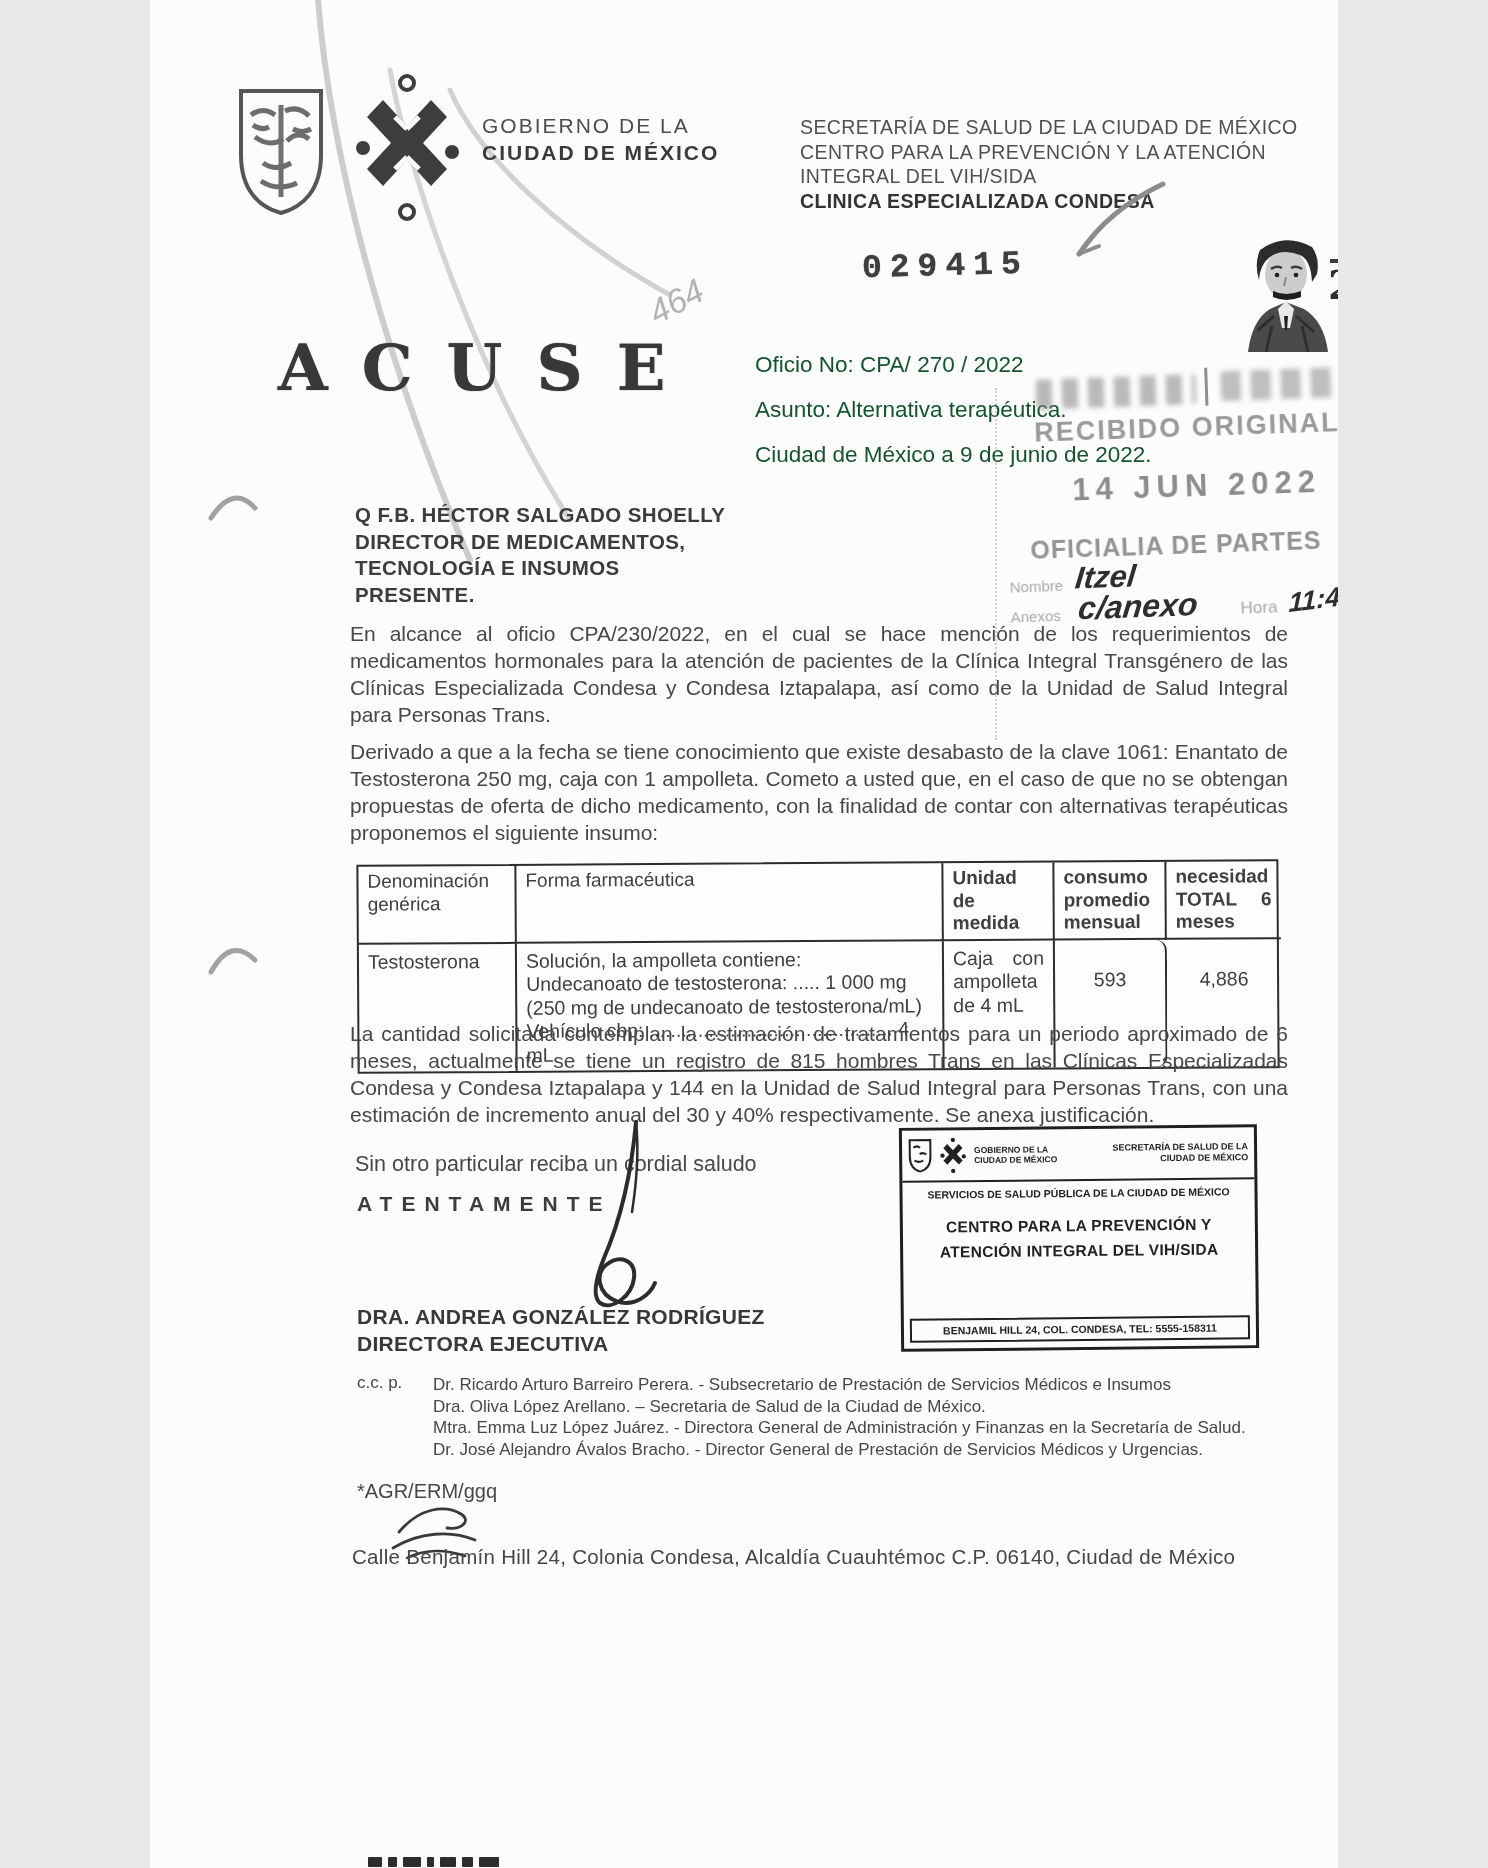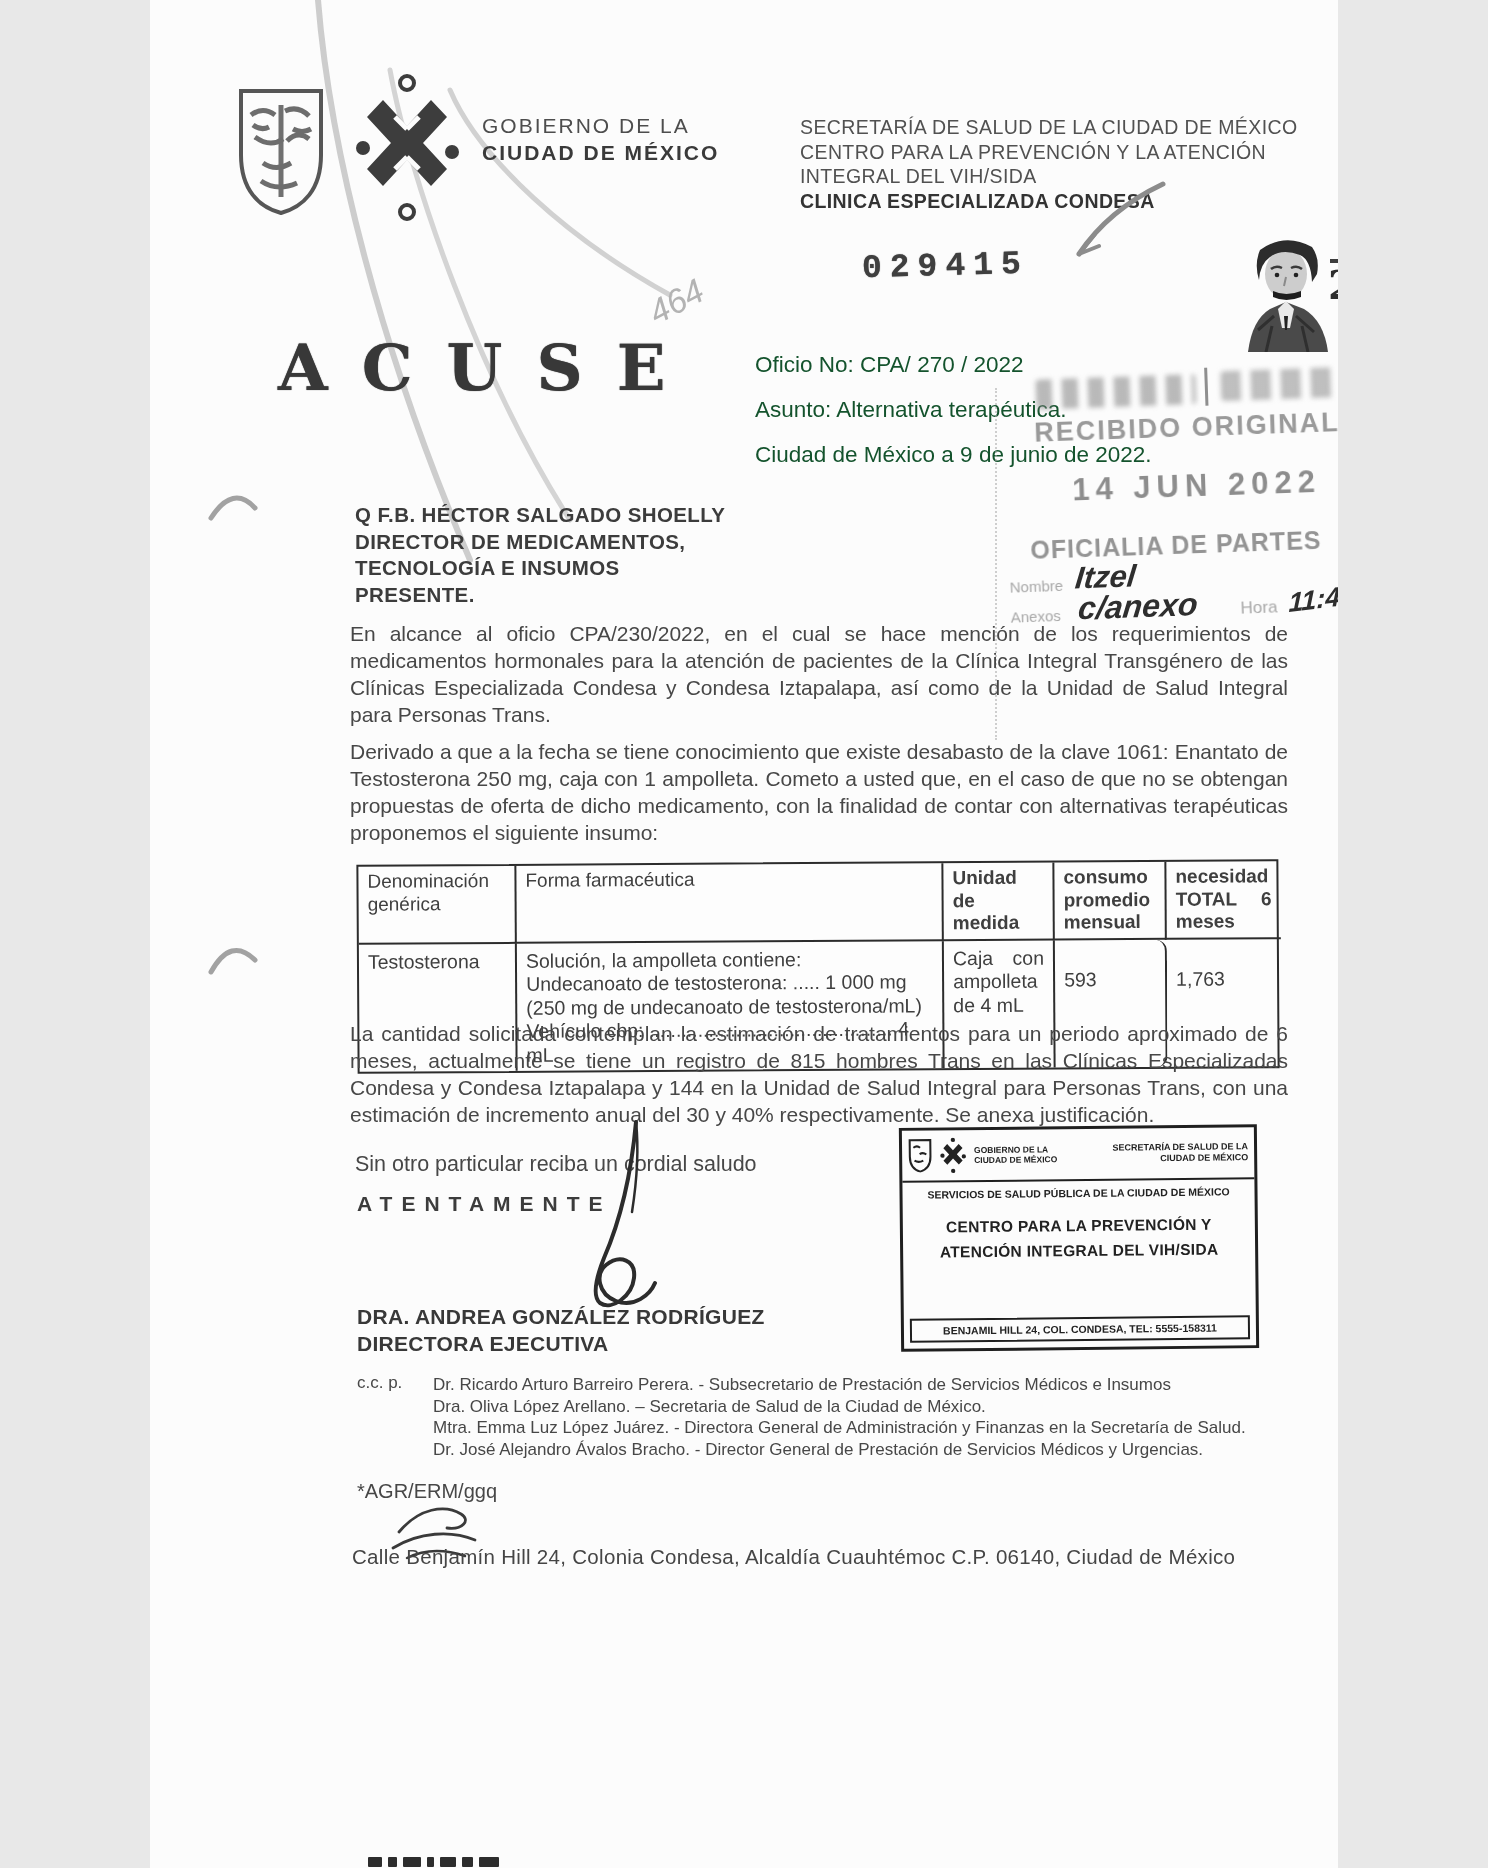--- a/index.html
+++ b/index.html
@@ -63,7 +63,7 @@
   .doc-table .cell:nth-child(5n){border-right:none;}
   .doc-table .row2{border-bottom:none;padding-top:6px;font-size:19.5px;line-height:23.5px;}
   .doc-table .hb{font-weight:bold;}
-  .num{text-align:left;padding-top:28px !important;border-radius:11px;}
+  .num{text-align:center;padding-top:28px !important;border-radius:11px;}
   .just{text-align:justify;}
   
   .ostamp{left:750px;top:1126px;width:358px;height:224px;border:3px solid #1f1f1f;

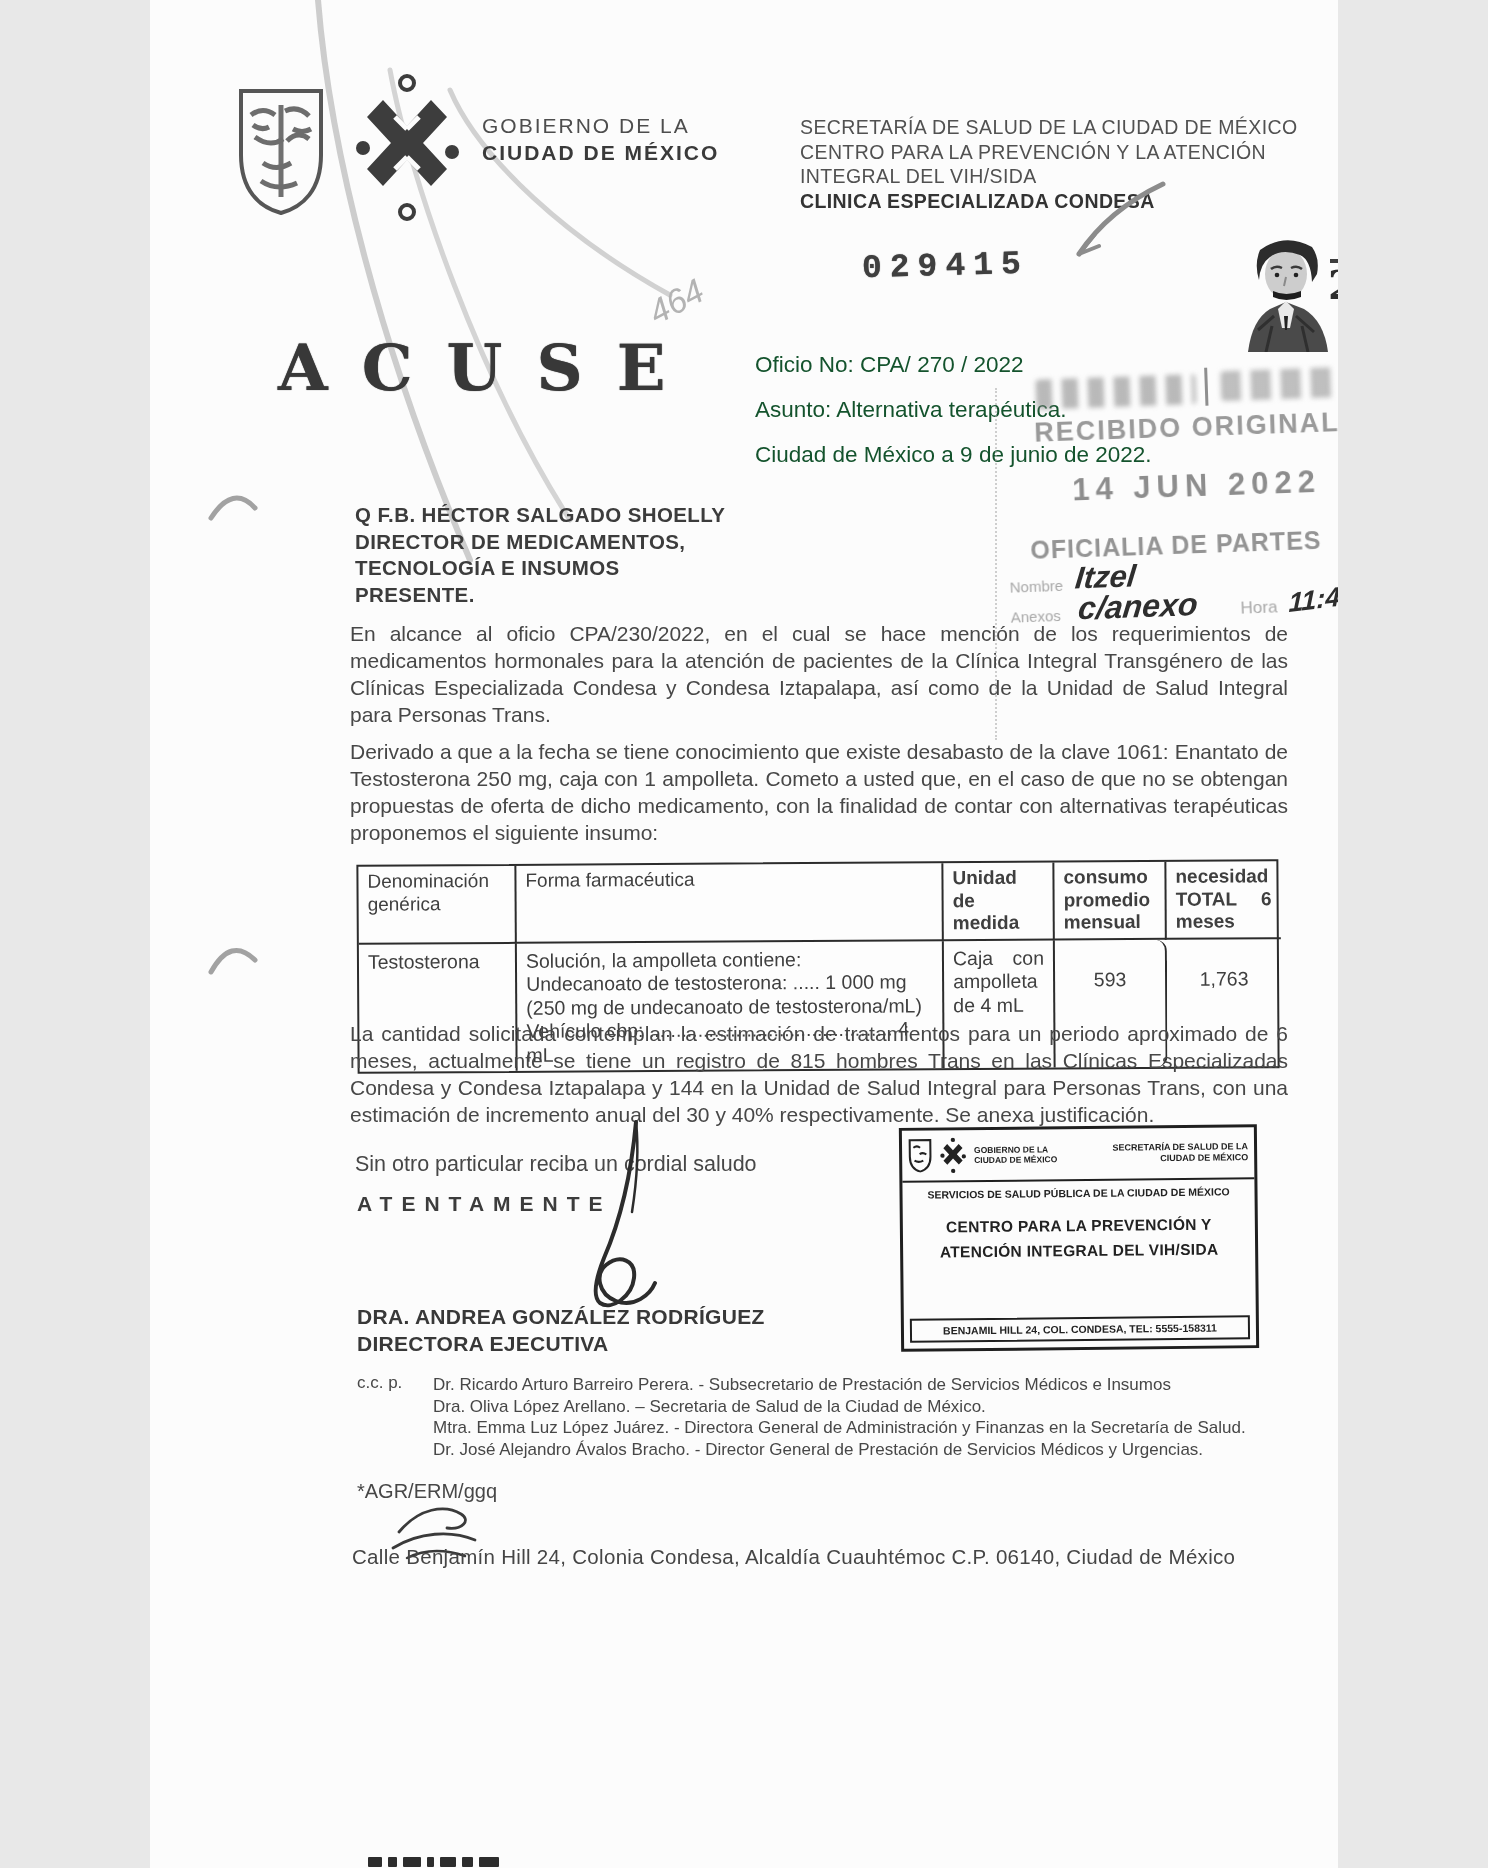--- a/index.html
+++ b/index.html
@@ -211,7 +211,7 @@
     </div>
     <div class="cell row2 just">Caja con ampolleta de 4 mL</div>
     <div class="cell row2 num">593</div>
-    <div class="cell row2 num">1,763</div>
+    <div class="cell row2 num">4,886</div>
   </div>
 
   <div class="abs para" style="top:1020px;">La cantidad solicitada contemplan la estimación de tratamientos para un periodo aproximado de 6 meses, actualmente se tiene un registro de 815 hombres Trans en las Clínicas Especializadas Condesa y Condesa Iztapalapa y 144 en la Unidad de Salud Integral para Personas Trans, con una estimación de incremento anual del 30 y 40% respectivamente. Se anexa justificación.</div>

